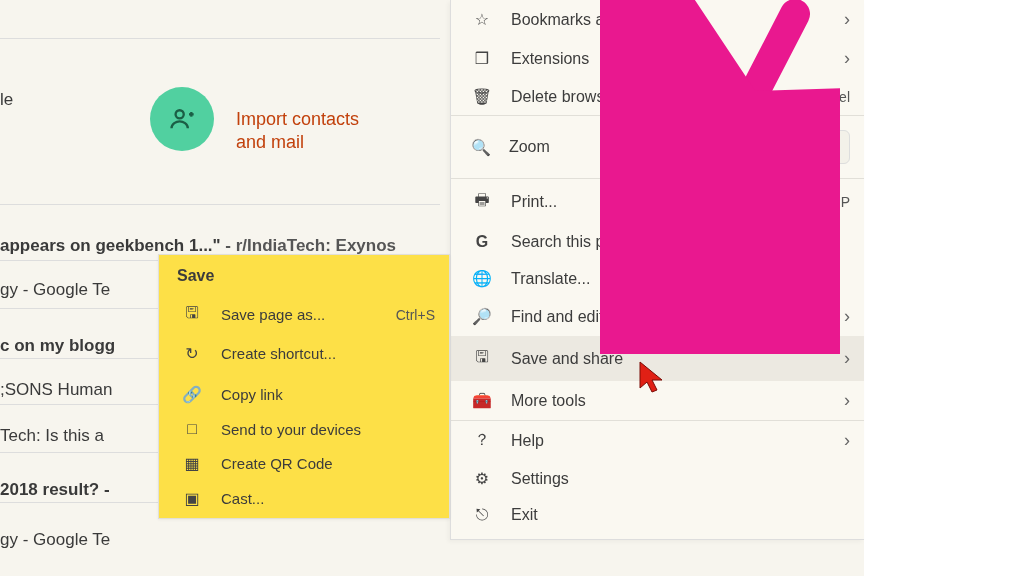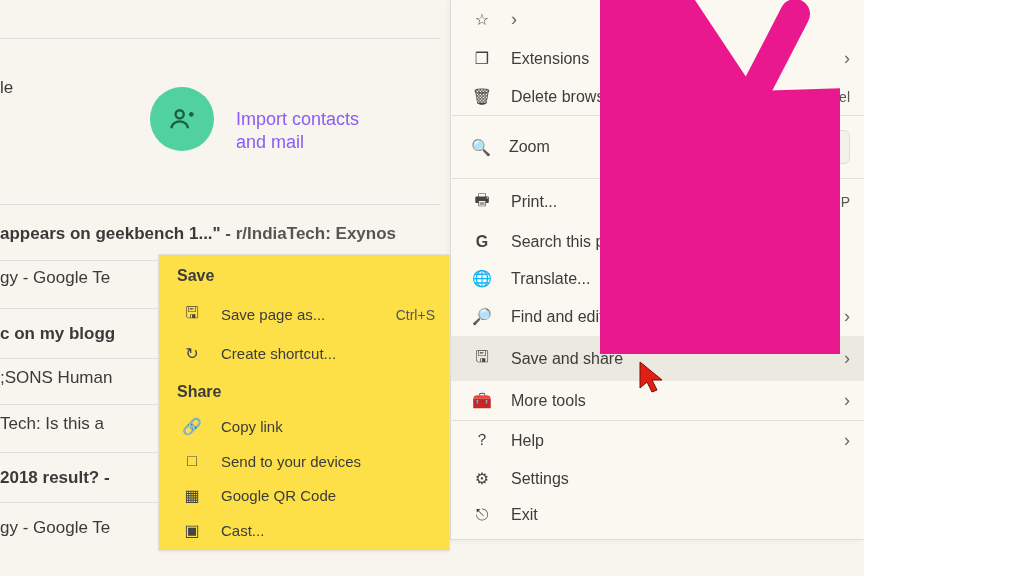--- a/index.html
+++ b/index.html
@@ -179,6 +179,7 @@
 <div class="chrome-menu">
   <div class="menu-item">
     <span class="icon">☆</span>
+    <span class="label">Bookmarks and lists</span>
     <span class="arrow">›</span>
   </div>
   <div class="menu-item">

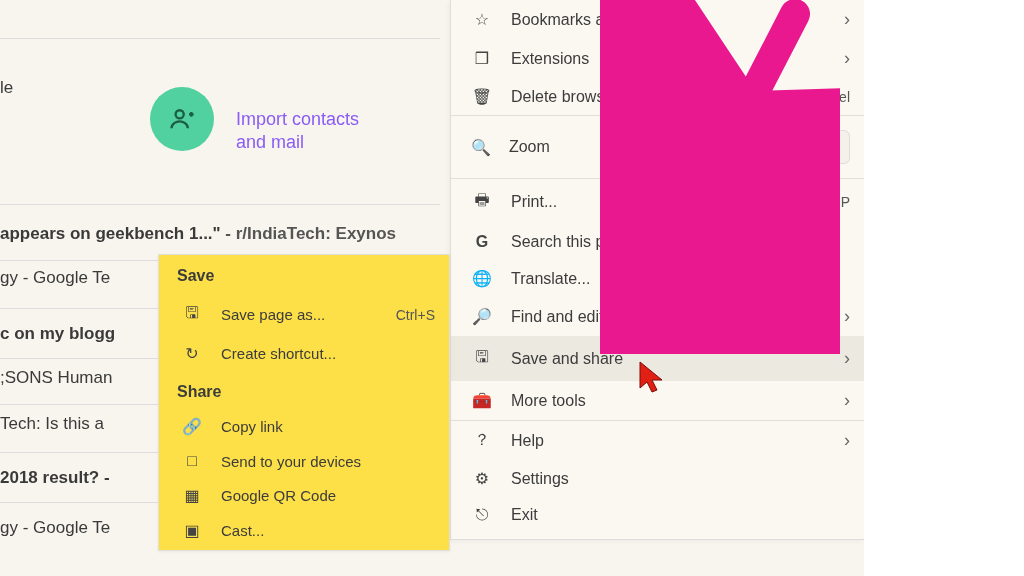--- a/index.html
+++ b/index.html
@@ -42,6 +42,7 @@
     position: absolute;
     font-size: 17px;
     color: #3a3a3a;
+    margin-top: 12px;
   }
   .bg-le   { left: 0;  top: 78px; }
   .bg-geek { left: 0;  top: 224px; font-weight: bold; }

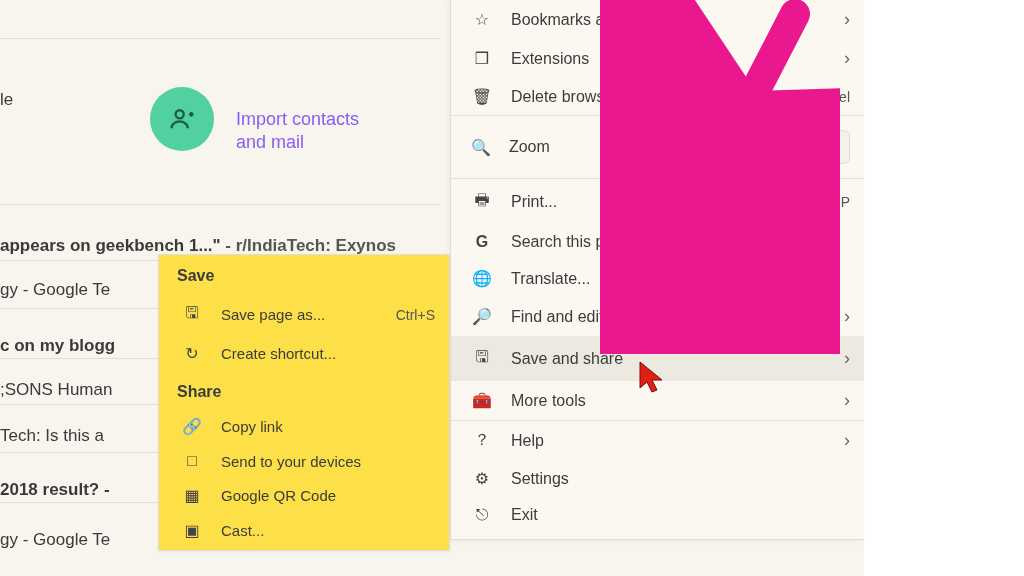--- a/index.html
+++ b/index.html
@@ -37,7 +37,7 @@
     color: #1b5e45;
     font-size: 26px;
   }
-  .bg-import .text { font-size: 18px; color: #8b5cf6; line-height: 1.25; margin-top: 24px; }
+  .bg-import .text { font-size: 18px; color: #c2410c; line-height: 1.25; margin-top: 24px; }
   .bg-frag {
     position: absolute;
     font-size: 17px;

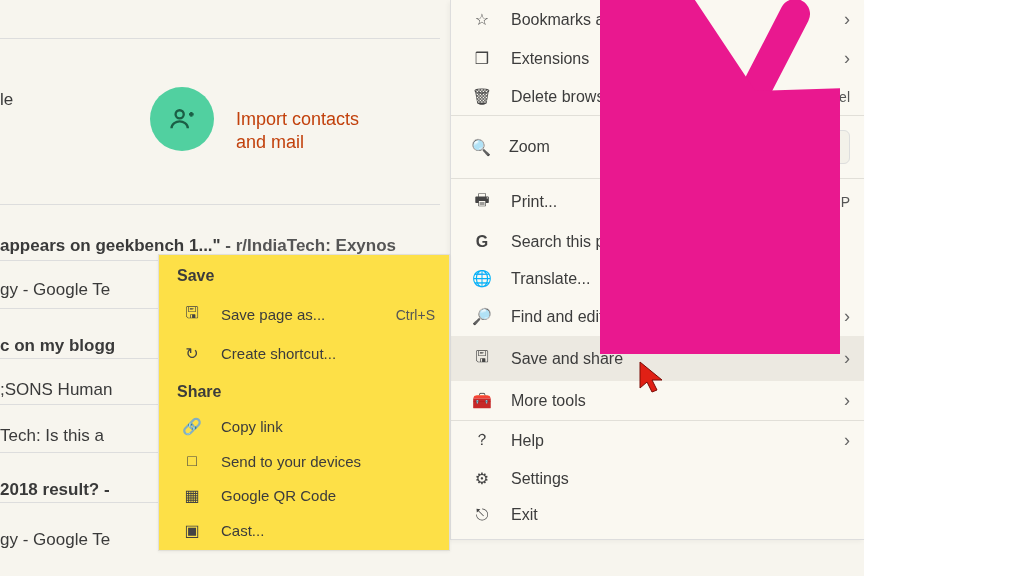--- a/index.html
+++ b/index.html
@@ -258,7 +258,6 @@
     <span class="label">Create shortcut...</span>
   </div>
   <div class="sep" style="margin:6px 0;"></div>
-  <div class="heading">Share</div>
   <div class="menu-item">
     <span class="icon">🔗</span>
     <span class="label">Copy link</span>

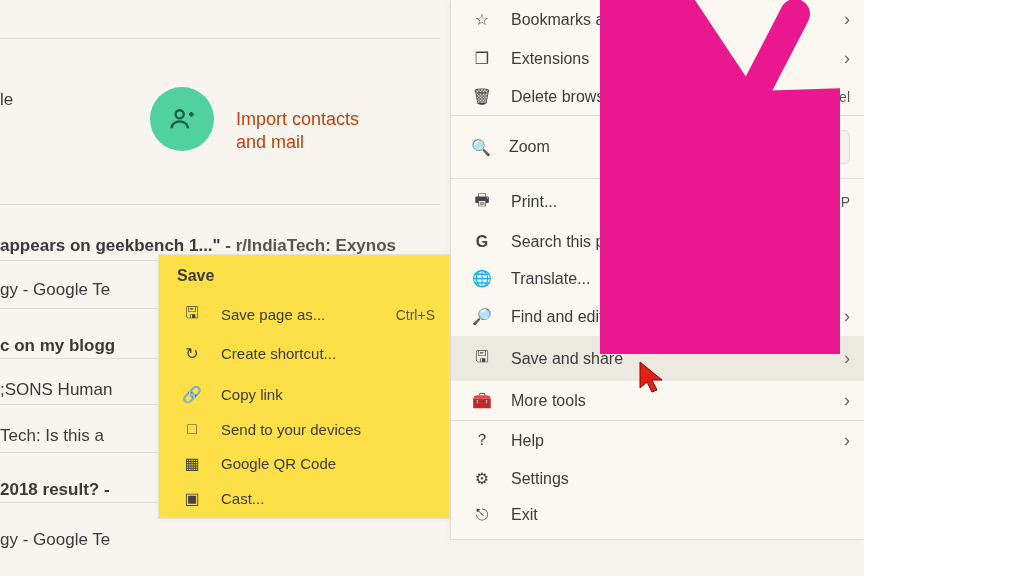--- a/index.html
+++ b/index.html
@@ -268,7 +268,7 @@
   </div>
   <div class="menu-item">
     <span class="icon">▦</span>
-    <span class="label">Google QR Code</span>
+    <span class="label">Create QR Code</span>
   </div>
   <div class="menu-item">
     <span class="icon">▣</span>

